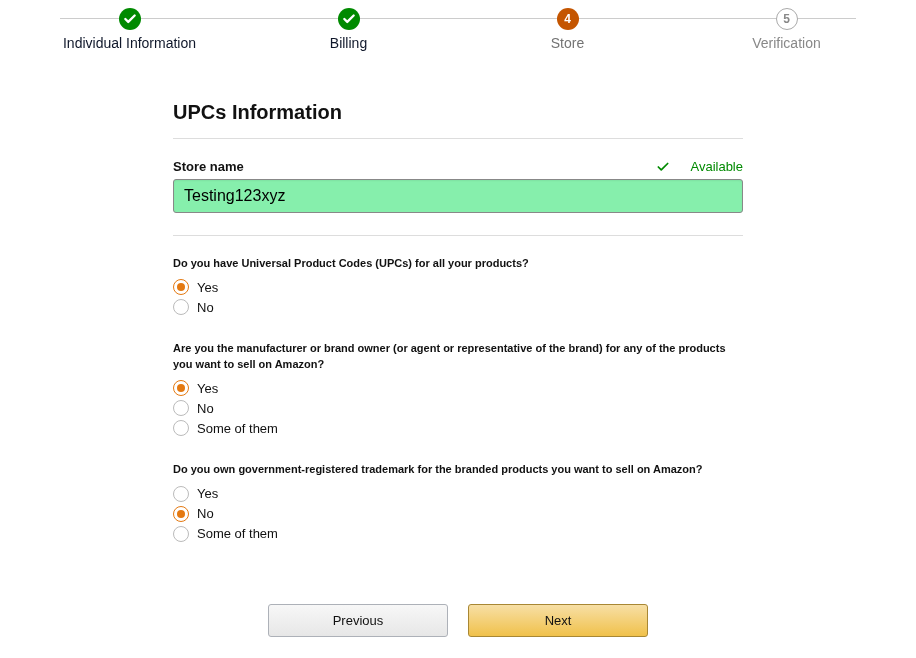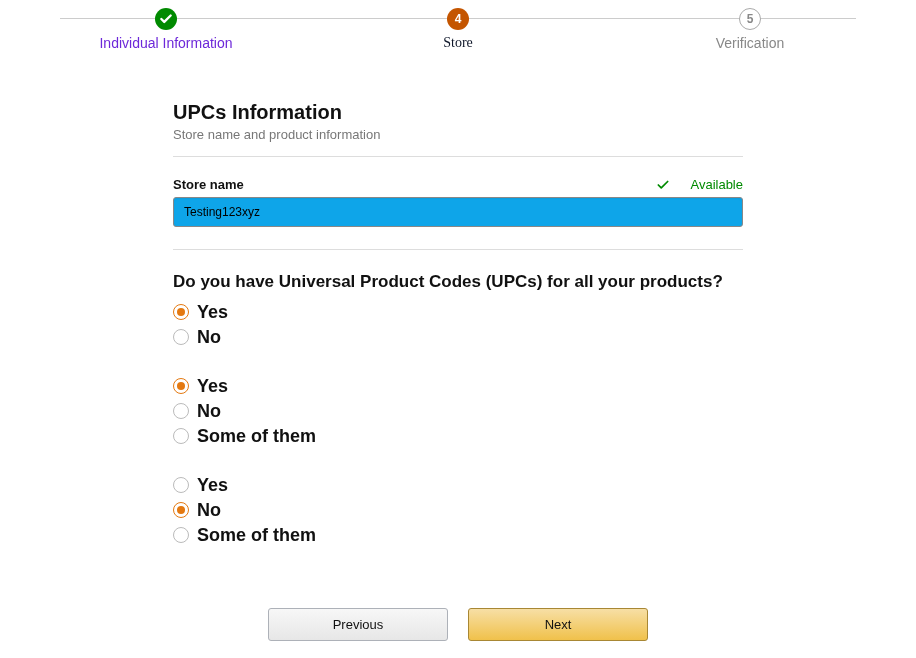--- a/index.html
+++ b/index.html
@@ -59,7 +59,7 @@
       margin-top: 5px;
       font-size: 14px;
     }
-    .step-label.done { color: #6d28d9; }
+    .step-label.done { color: #0f172a; }
     .step-label.active { color: #0f172a; font-family: Liberation Serif, serif; }
     .step-label.future { color: #888; text-align: center; }
 

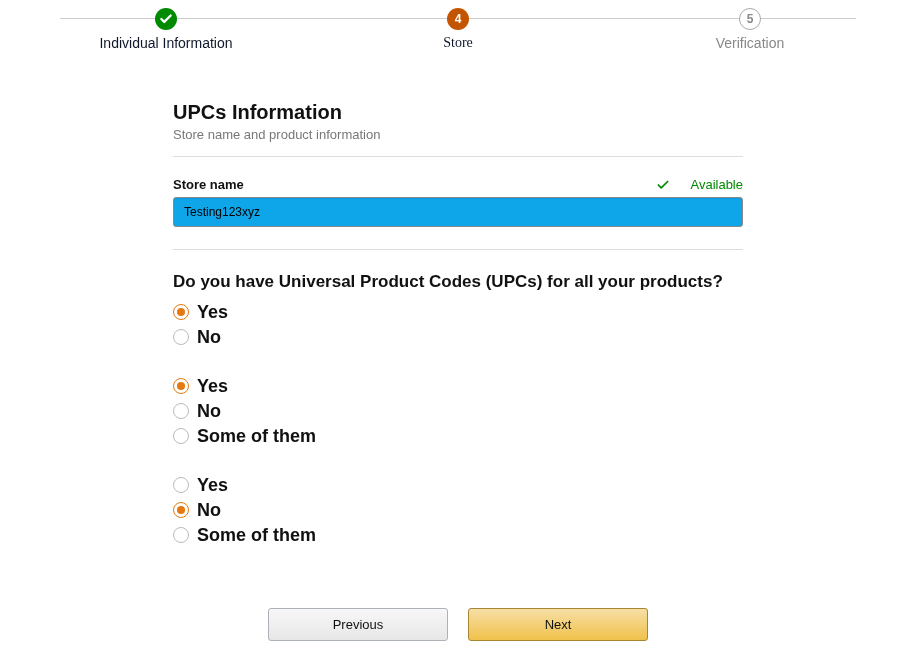--- a/index.html
+++ b/index.html
@@ -188,6 +188,14 @@
   </div>
 
 
+  <div class="step">
+    <div class="step-circle done">
+      <svg viewBox="0 0 24 24" fill="none" stroke="#fff" stroke-width="4" stroke-linecap="round" stroke-linejoin="round">
+          <polyline points="20 6 9 17 4 12"></polyline>
+        </svg>
+    </div>
+    <div class="step-label done">Billing</div>
+  </div>
 
   <div class="step">
     <div class="step-circle active">4</div>

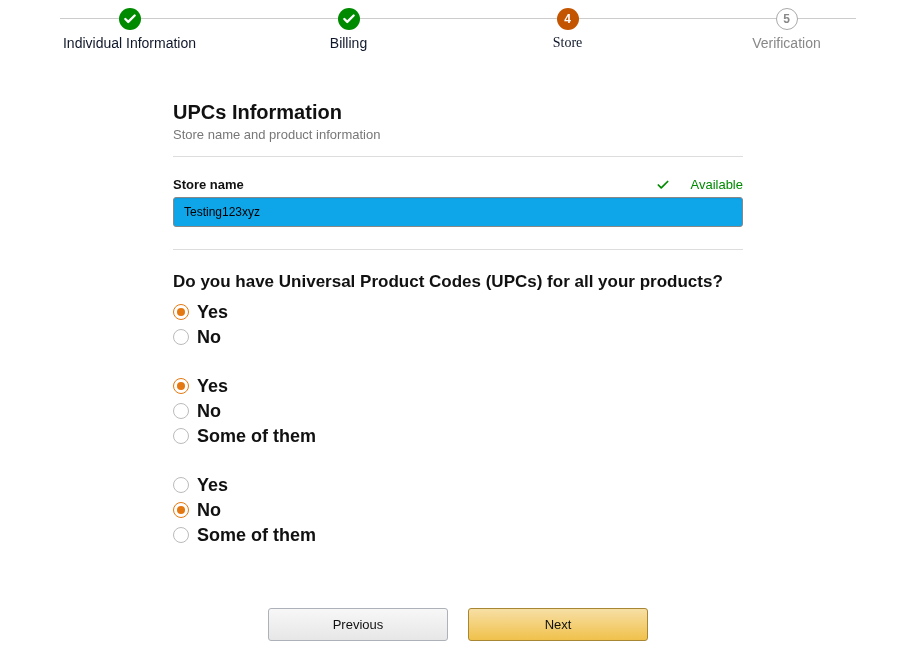--- a/index.html
+++ b/index.html
@@ -60,7 +60,7 @@
       font-size: 14px;
     }
     .step-label.done { color: #0f172a; }
-    .step-label.active { color: #0f172a; font-family: Liberation Serif, serif; }
+    .step-label.active { color: #737373; }
     .step-label.future { color: #888; text-align: center; }
 
     .container {

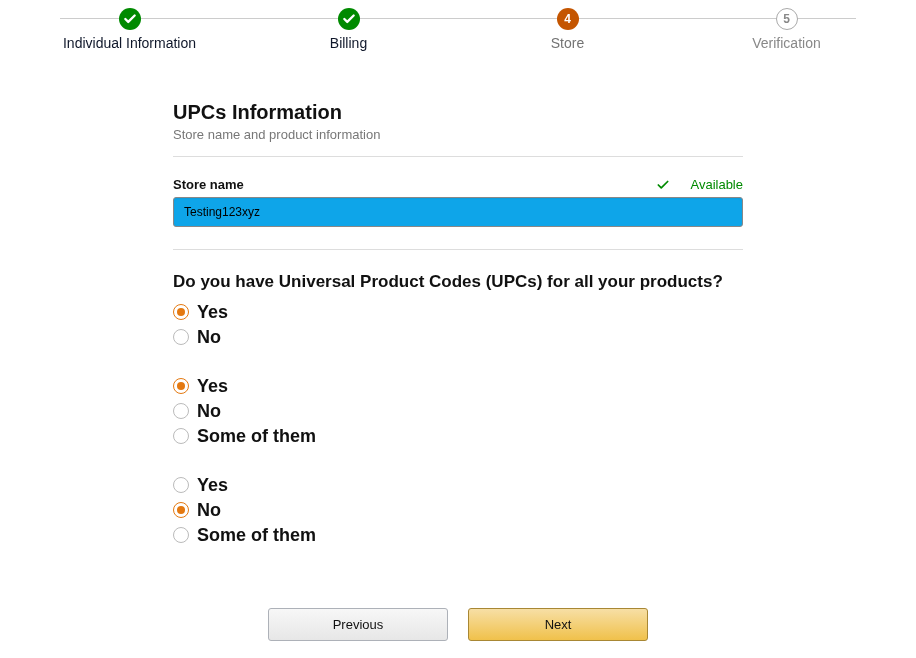--- a/index.html
+++ b/index.html
@@ -210,7 +210,6 @@
 
 <div class="container">
   <h1 class="section-title">UPCs Information</h1>
-  <div class="section-sub">Store name and product information</div>
   <div class="divider"></div>
 
   

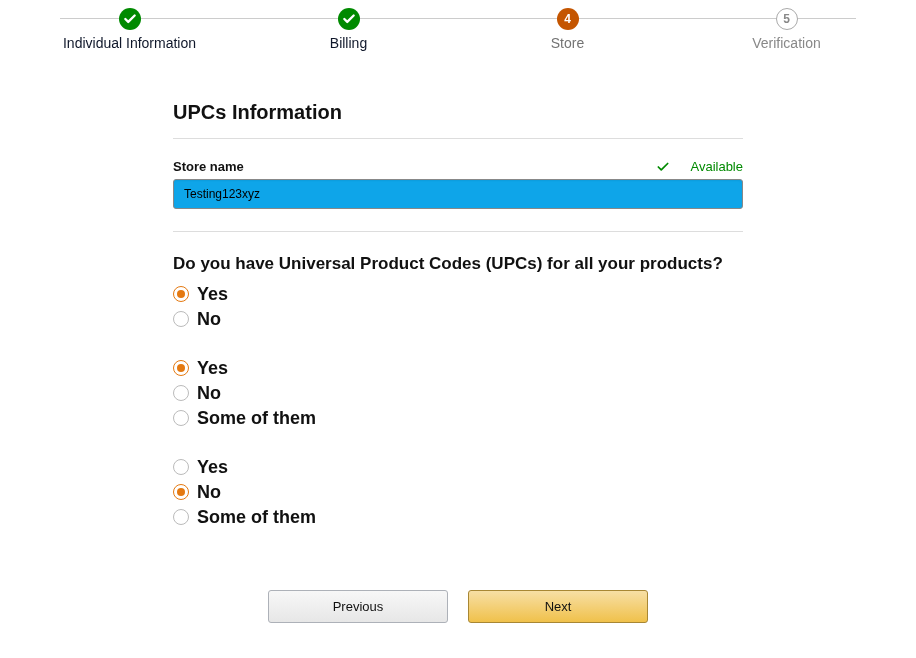--- a/index.html
+++ b/index.html
@@ -104,10 +104,10 @@
     .text-input {
       width: 100%;
       padding: 7px 10px;
-      font-size: 12px;
+      font-size: 16px;
       border: 1px solid #888;
       border-radius: 3px;
-      background: #0ea5e9;
+      background: #86efac;
       box-shadow: inset 0 1px 2px rgba(0,0,0,.06);
     }
     .q-block { margin-top: 24px; }

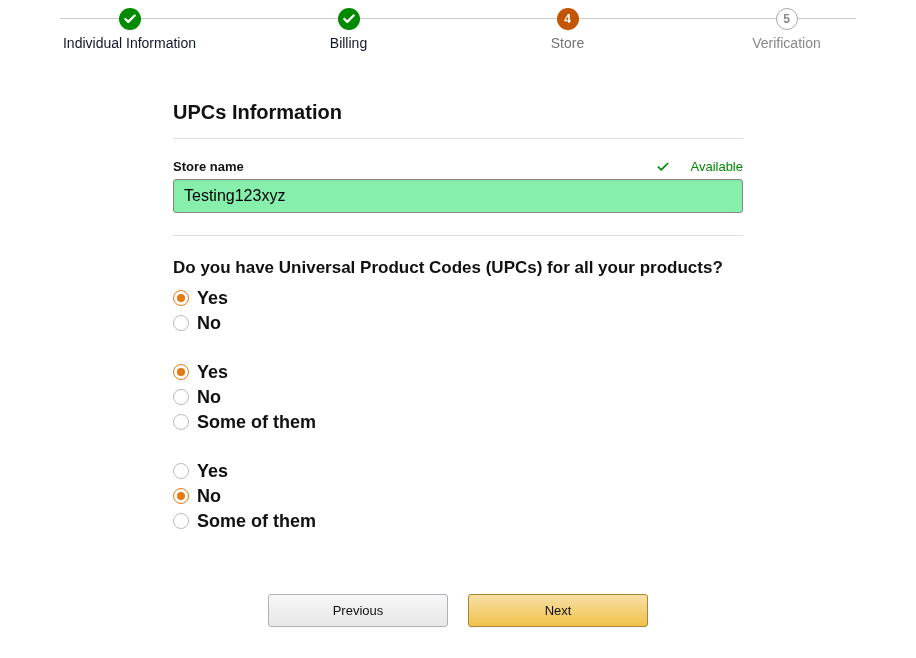--- a/index.html
+++ b/index.html
@@ -112,7 +112,7 @@
     }
     .q-block { margin-top: 24px; }
     .q-text {
-      font-size: 17px;
+      font-size: 11px;
       font-weight: 700;
       line-height: 1.4;
       margin-bottom: 6px;

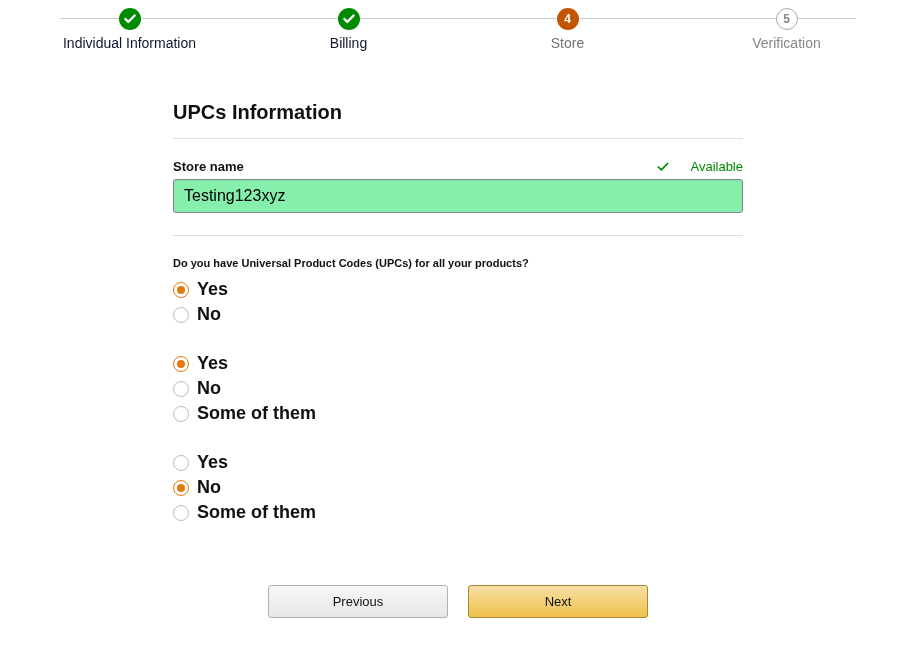--- a/index.html
+++ b/index.html
@@ -122,9 +122,8 @@
       align-items: center;
       gap: 8px;
       padding: 2px 0;
-      font-size: 18px;
+      font-size: 13px;
       cursor: pointer;
-      font-weight: bold;
     }
     .radio {
       width: 16px;

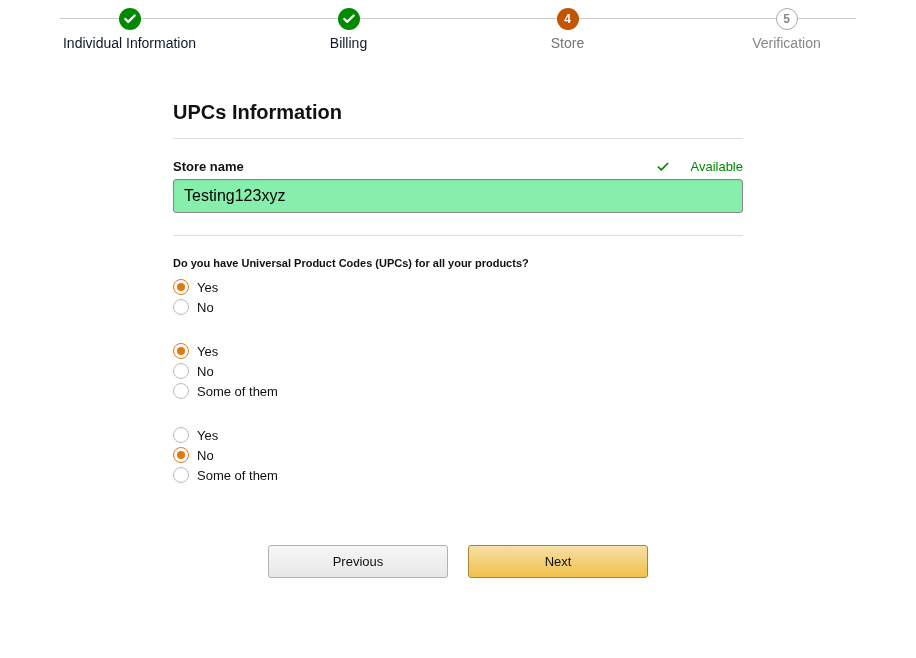--- a/index.html
+++ b/index.html
@@ -240,6 +240,7 @@
 
   
   <div class="q-block">
+    <div class="q-text">Are you the manufacturer or brand owner (or agent or representative of the brand) for any of the products you want to sell on Amazon?</div>
     <label class="radio-row">
       <span class="radio checked"></span>
       <span>Yes</span>

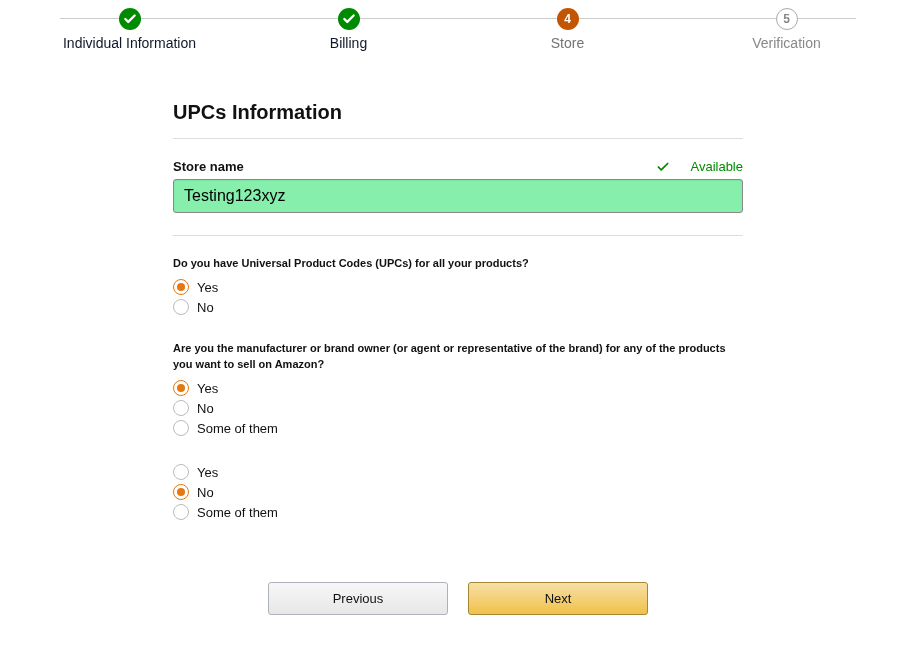--- a/index.html
+++ b/index.html
@@ -257,6 +257,7 @@
 
   
   <div class="q-block">
+    <div class="q-text">Do you own government-registered trademark for the branded products you want to sell on Amazon?</div>
     <label class="radio-row">
       <span class="radio"></span>
       <span>Yes</span>

